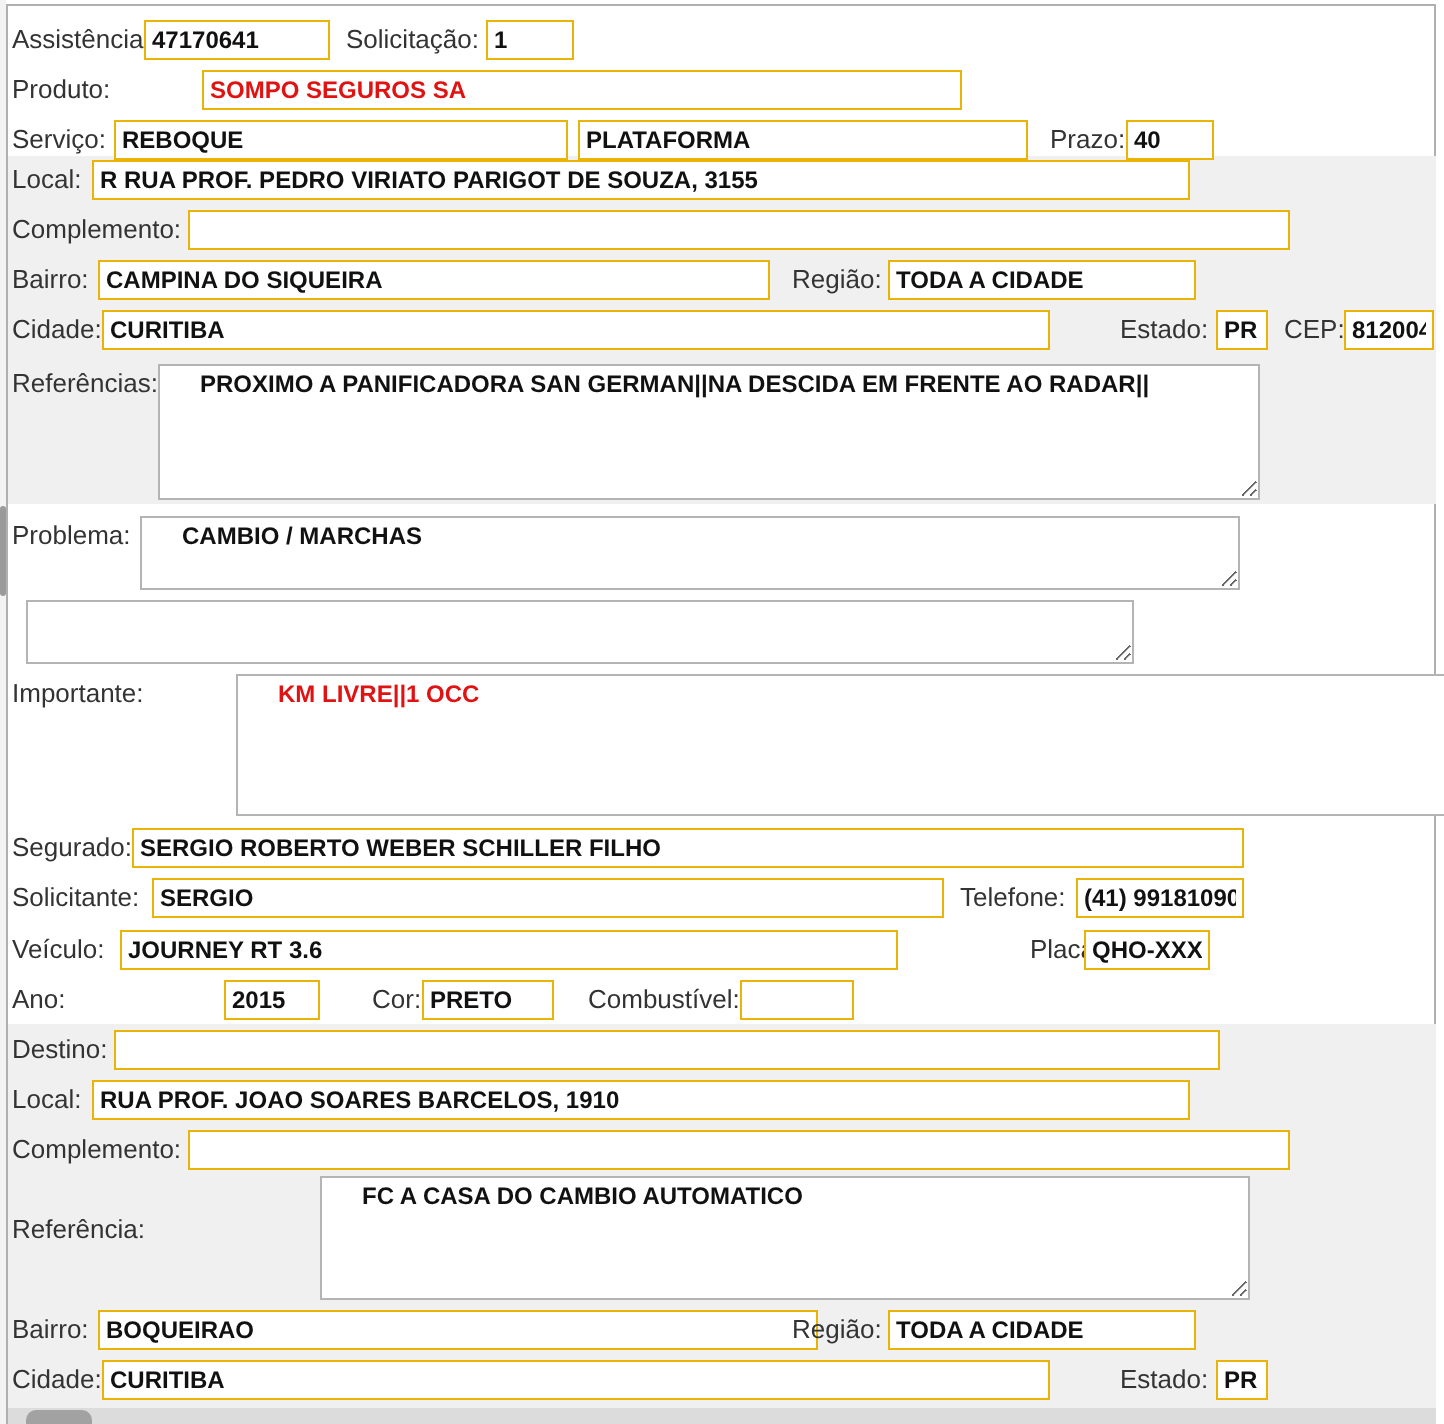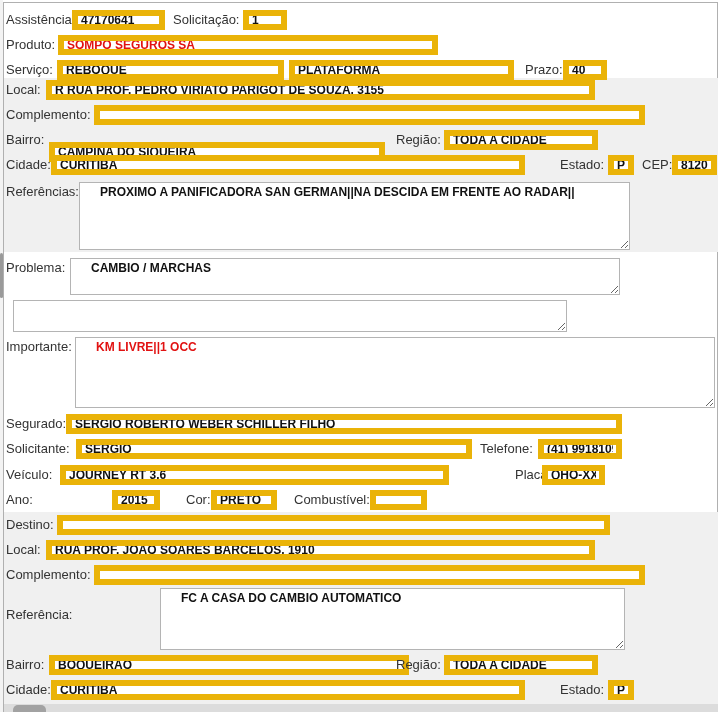--- a/index.html
+++ b/index.html
@@ -19,7 +19,7 @@
   .ltrack{position:absolute;left:0;top:0;width:3px;height:712px;background:#f3f3f3;}
   .lthumb{position:absolute;left:0;top:253px;width:3px;height:45px;background:#9a9a9a;border-radius:2px;}
   .lbl{position:absolute;font-size:13px;color:#333;white-space:nowrap;line-height:14px;}
-  .fld{position:absolute;box-sizing:border-box;height:20px;border:6px solid #eab308;background:#fff;
+  .fld{position:absolute;box-sizing:border-box;height:20px;border:1px solid #eab308;background:#fff;
        font-family:"Liberation Sans",sans-serif;font-weight:bold;font-size:12px;color:#111;
        padding:1px 3px;border-radius:0;}
   .ta{position:absolute;box-sizing:border-box;border:1px solid #b4b4b4;background:#fff;

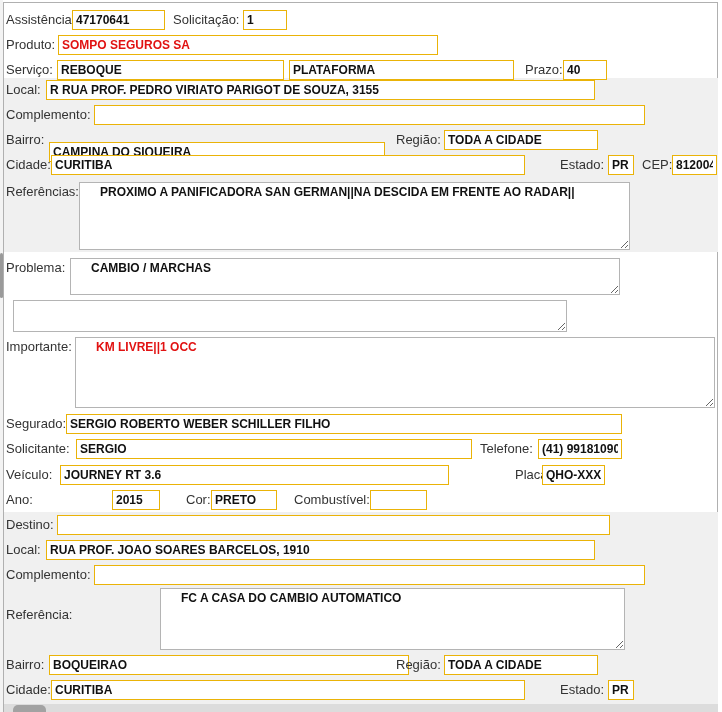--- a/index.html
+++ b/index.html
@@ -25,7 +25,7 @@
   .ta{position:absolute;box-sizing:border-box;border:1px solid #b4b4b4;background:#fff;
       font-family:"Liberation Sans",sans-serif;font-weight:bold;font-size:12px;color:#111;
       padding:2px 20px;resize:both;overflow:auto;line-height:15px;}
-  .red{color:var(--accent-red,#e11212);}
+  .red{color:var(--accent-red,#e11212);margin-left:43px;}
 </style>
 </head>
 <body>

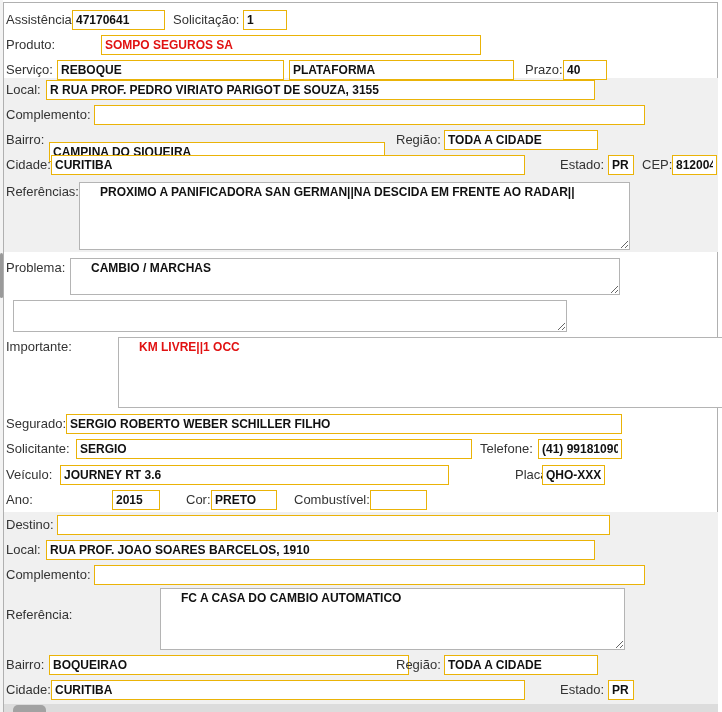--- a/index.html
+++ b/index.html
@@ -56,7 +56,7 @@
   <input class="fld" style="left: 94px; top: 105px; width: 551px;" value="">
 
   <span class="lbl" style="left:6px;top:133px">Bairro:</span>
-  <input class="fld" style="left: 49px; top: 130px; width: 336px; margin-top: 12px;" value="CAMPINA DO SIQUEIRA">
+  <input class="fld" style="left: 49px; top: 130px; width: 336px;" value="CAMPINA DO SIQUEIRA">
   <span class="lbl" style="left:396px;top:133px">Região:</span>
   <input class="fld" style="left: 444px; top: 130px; width: 154px;" value="TODA A CIDADE">
 

